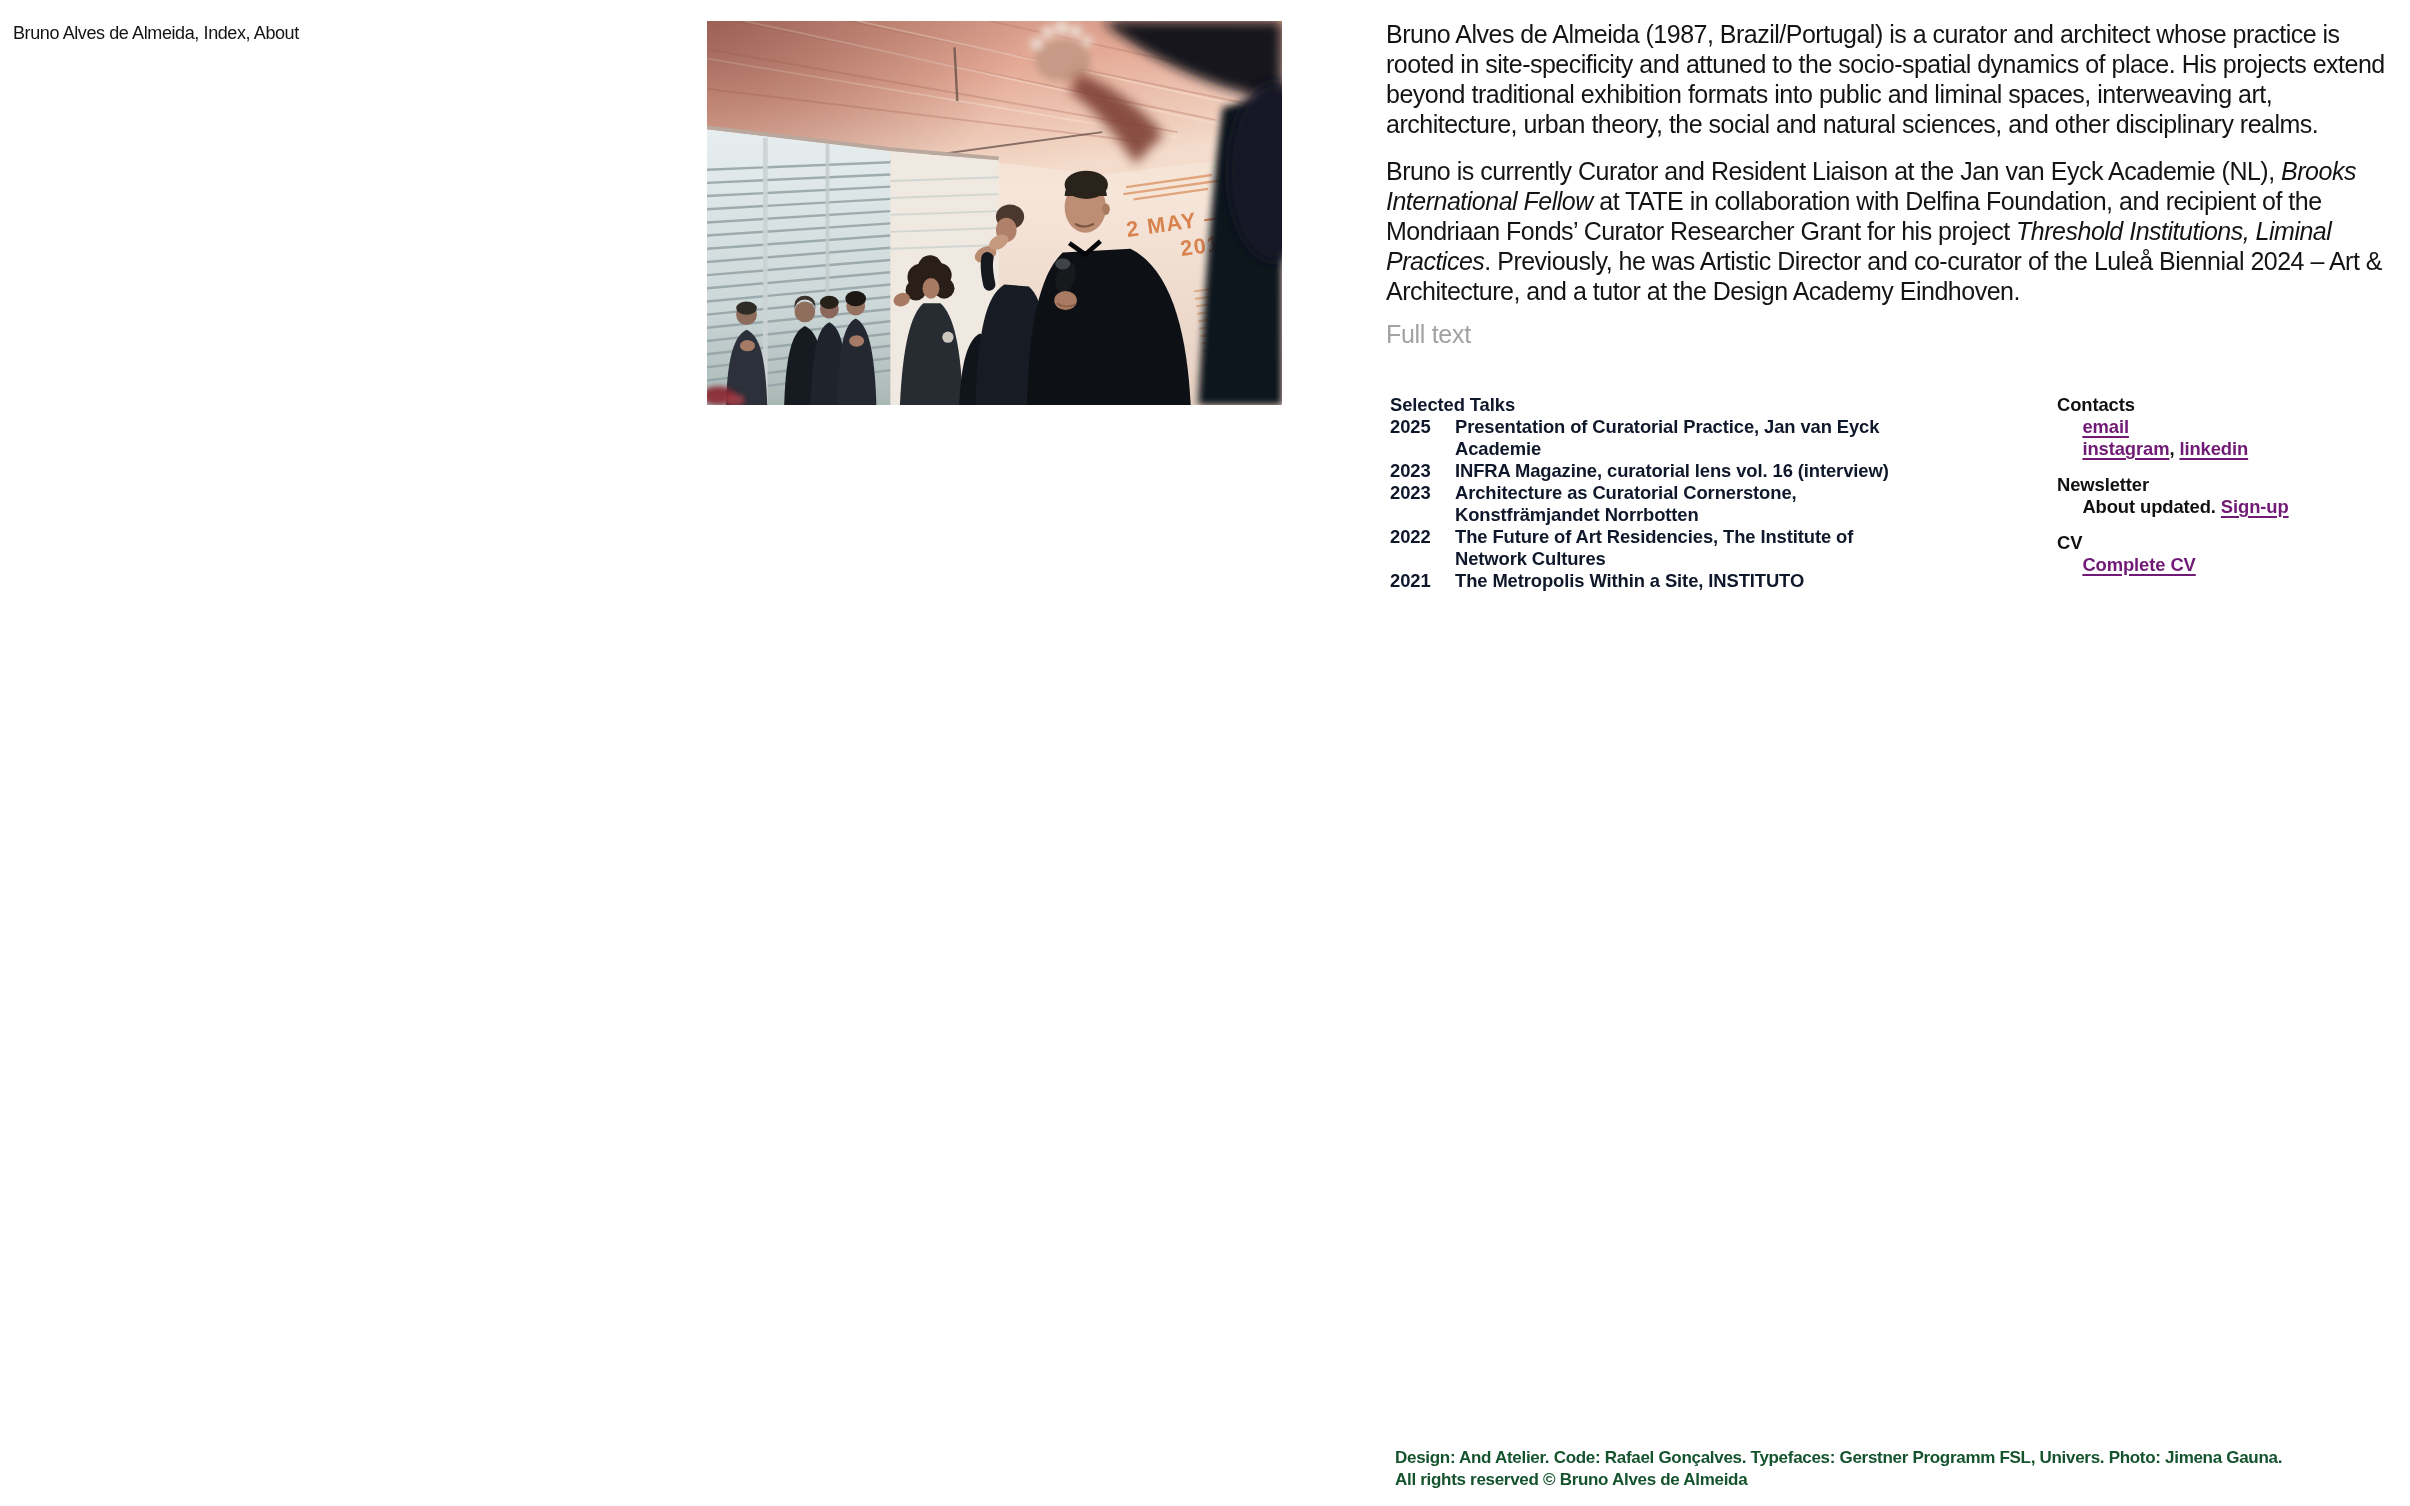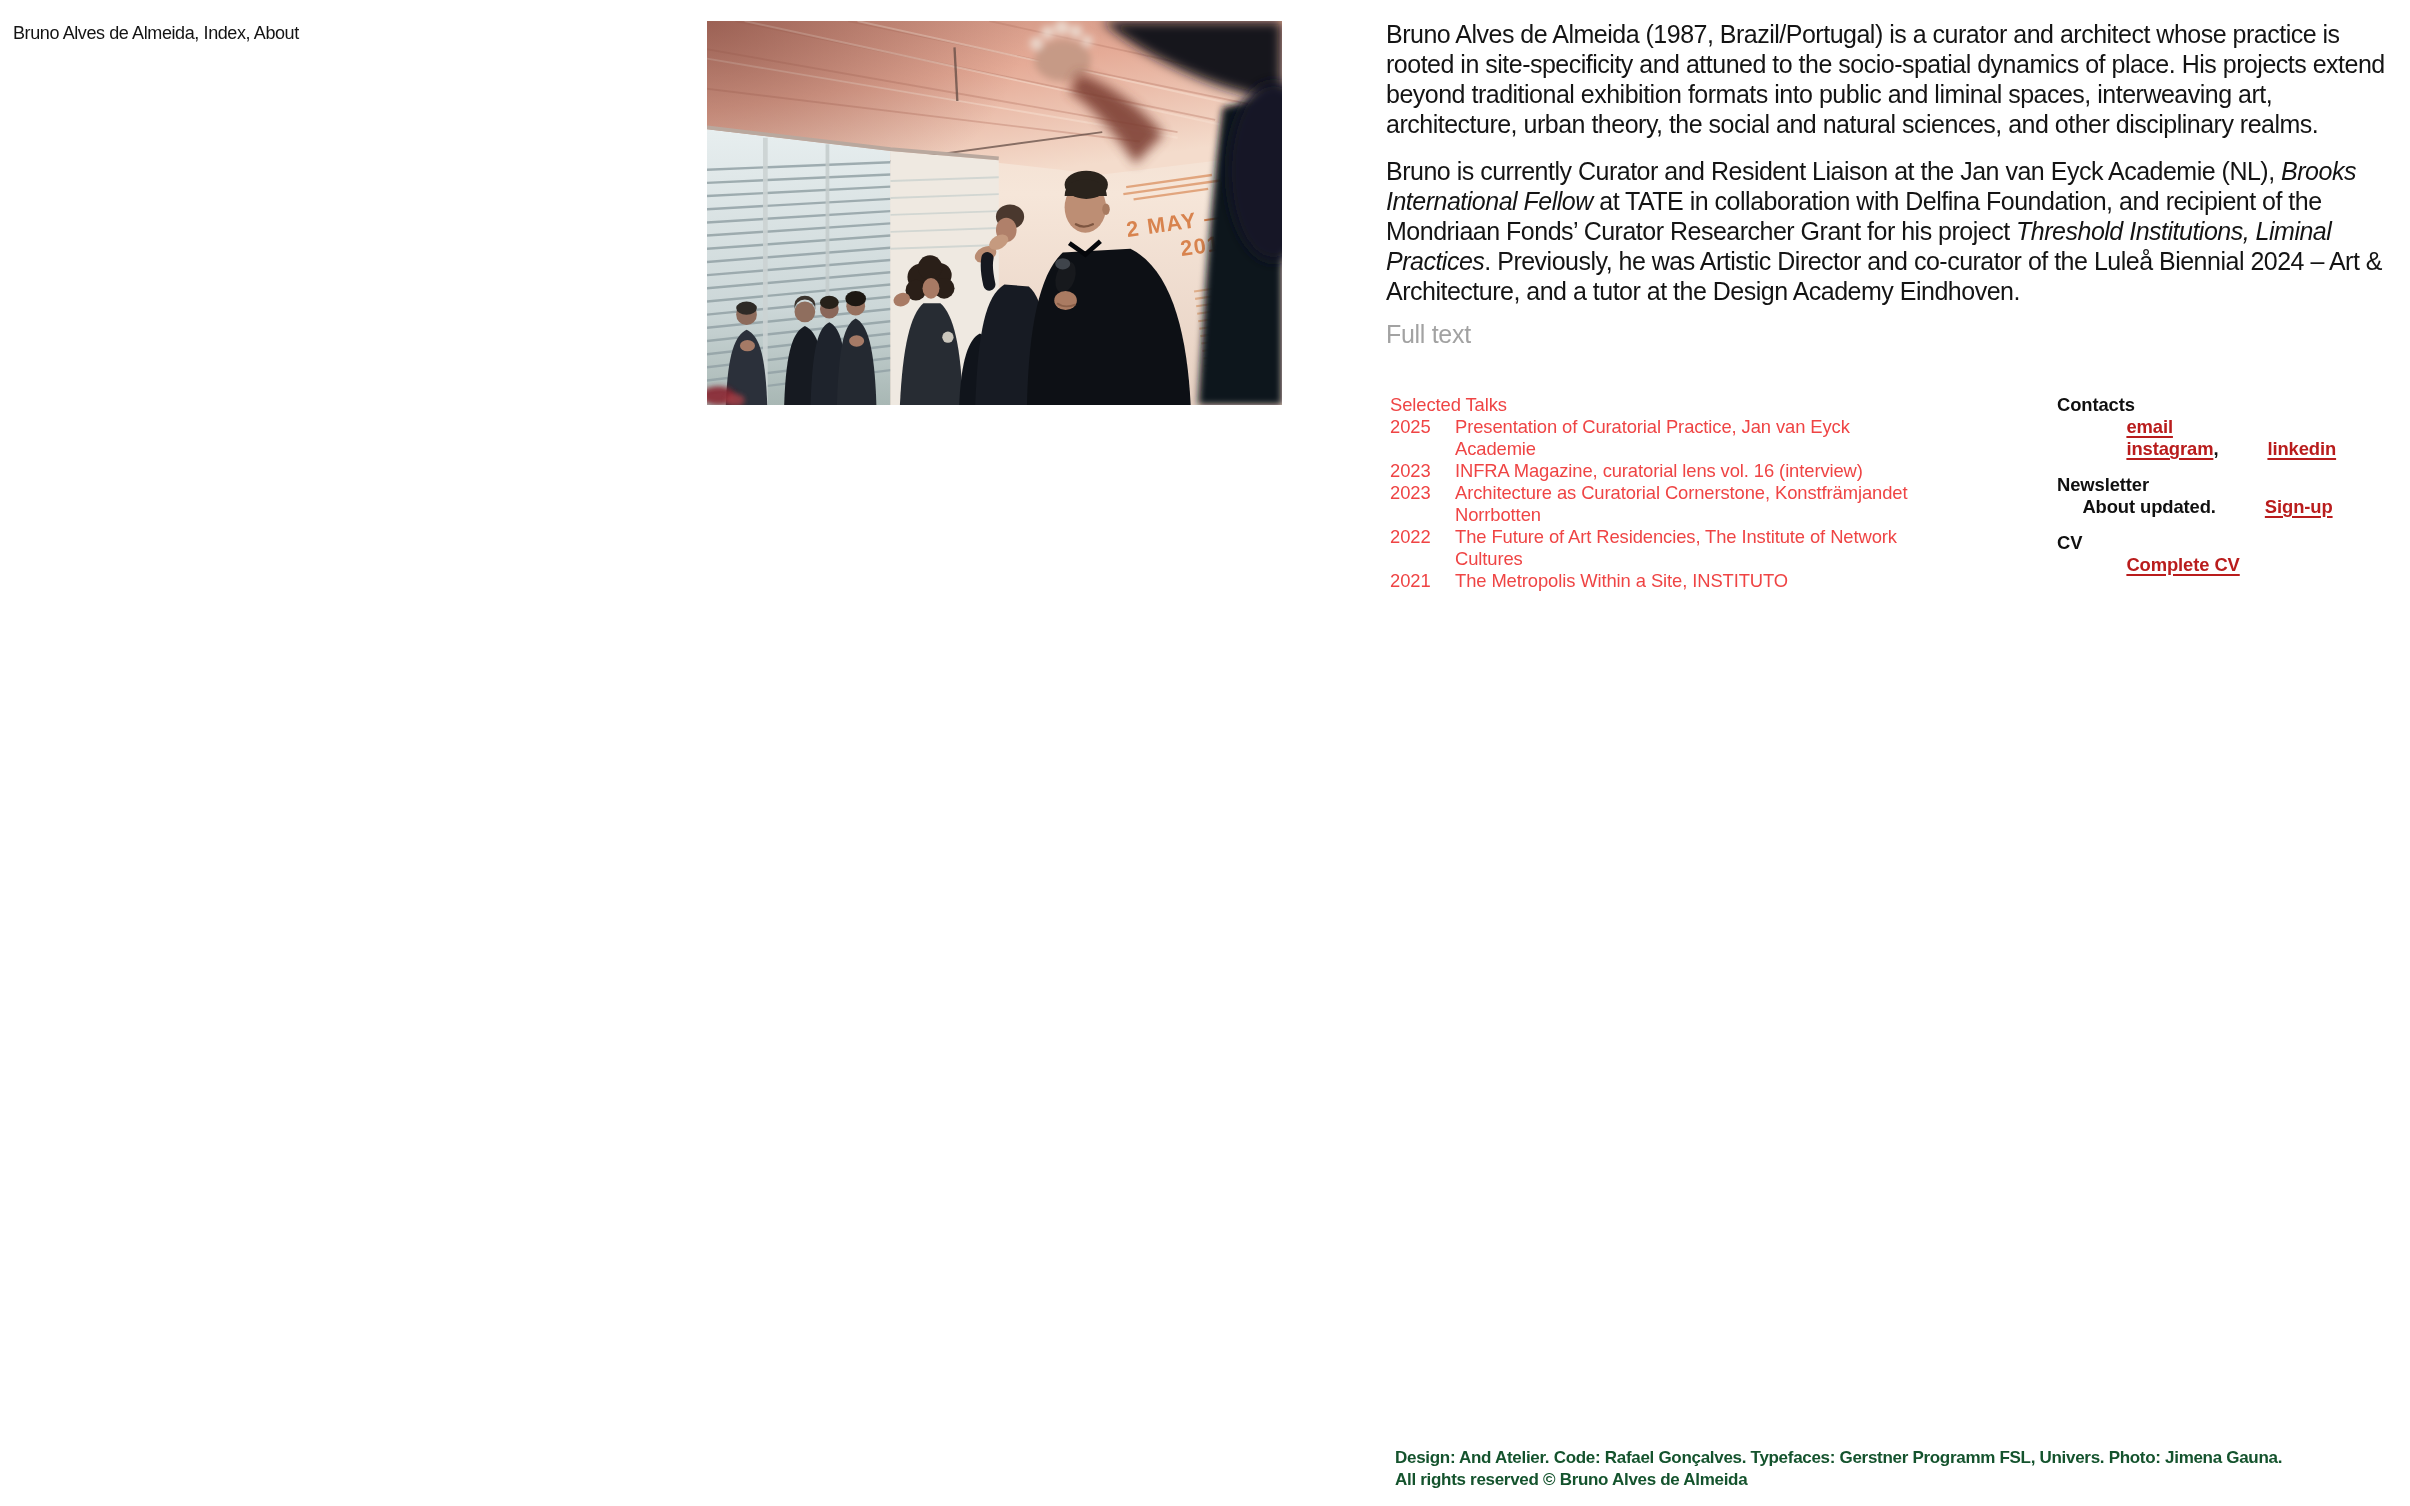--- a/index.html
+++ b/index.html
@@ -28,7 +28,7 @@
   #fulltext { display:inline-block; margin-top:13px; color:#a2a2a2; cursor:pointer; letter-spacing:-0.3px; }
 
   
-  #talks { left:1390px; top:394px; width:546px; font-size:18.4px; line-height:22px; font-weight:400; letter-spacing:-0.1px; color:#ef4444; }
+  #talks { left:1390px; top:394px; width:546px; font-size:18.4px; line-height:22px; font-weight:700; letter-spacing:-0.1px; color:#0f172a; }
   .talk-row { display:flex; }
   .talk-year { width:65px; flex:none; }
   .talk-title { width:471px; }

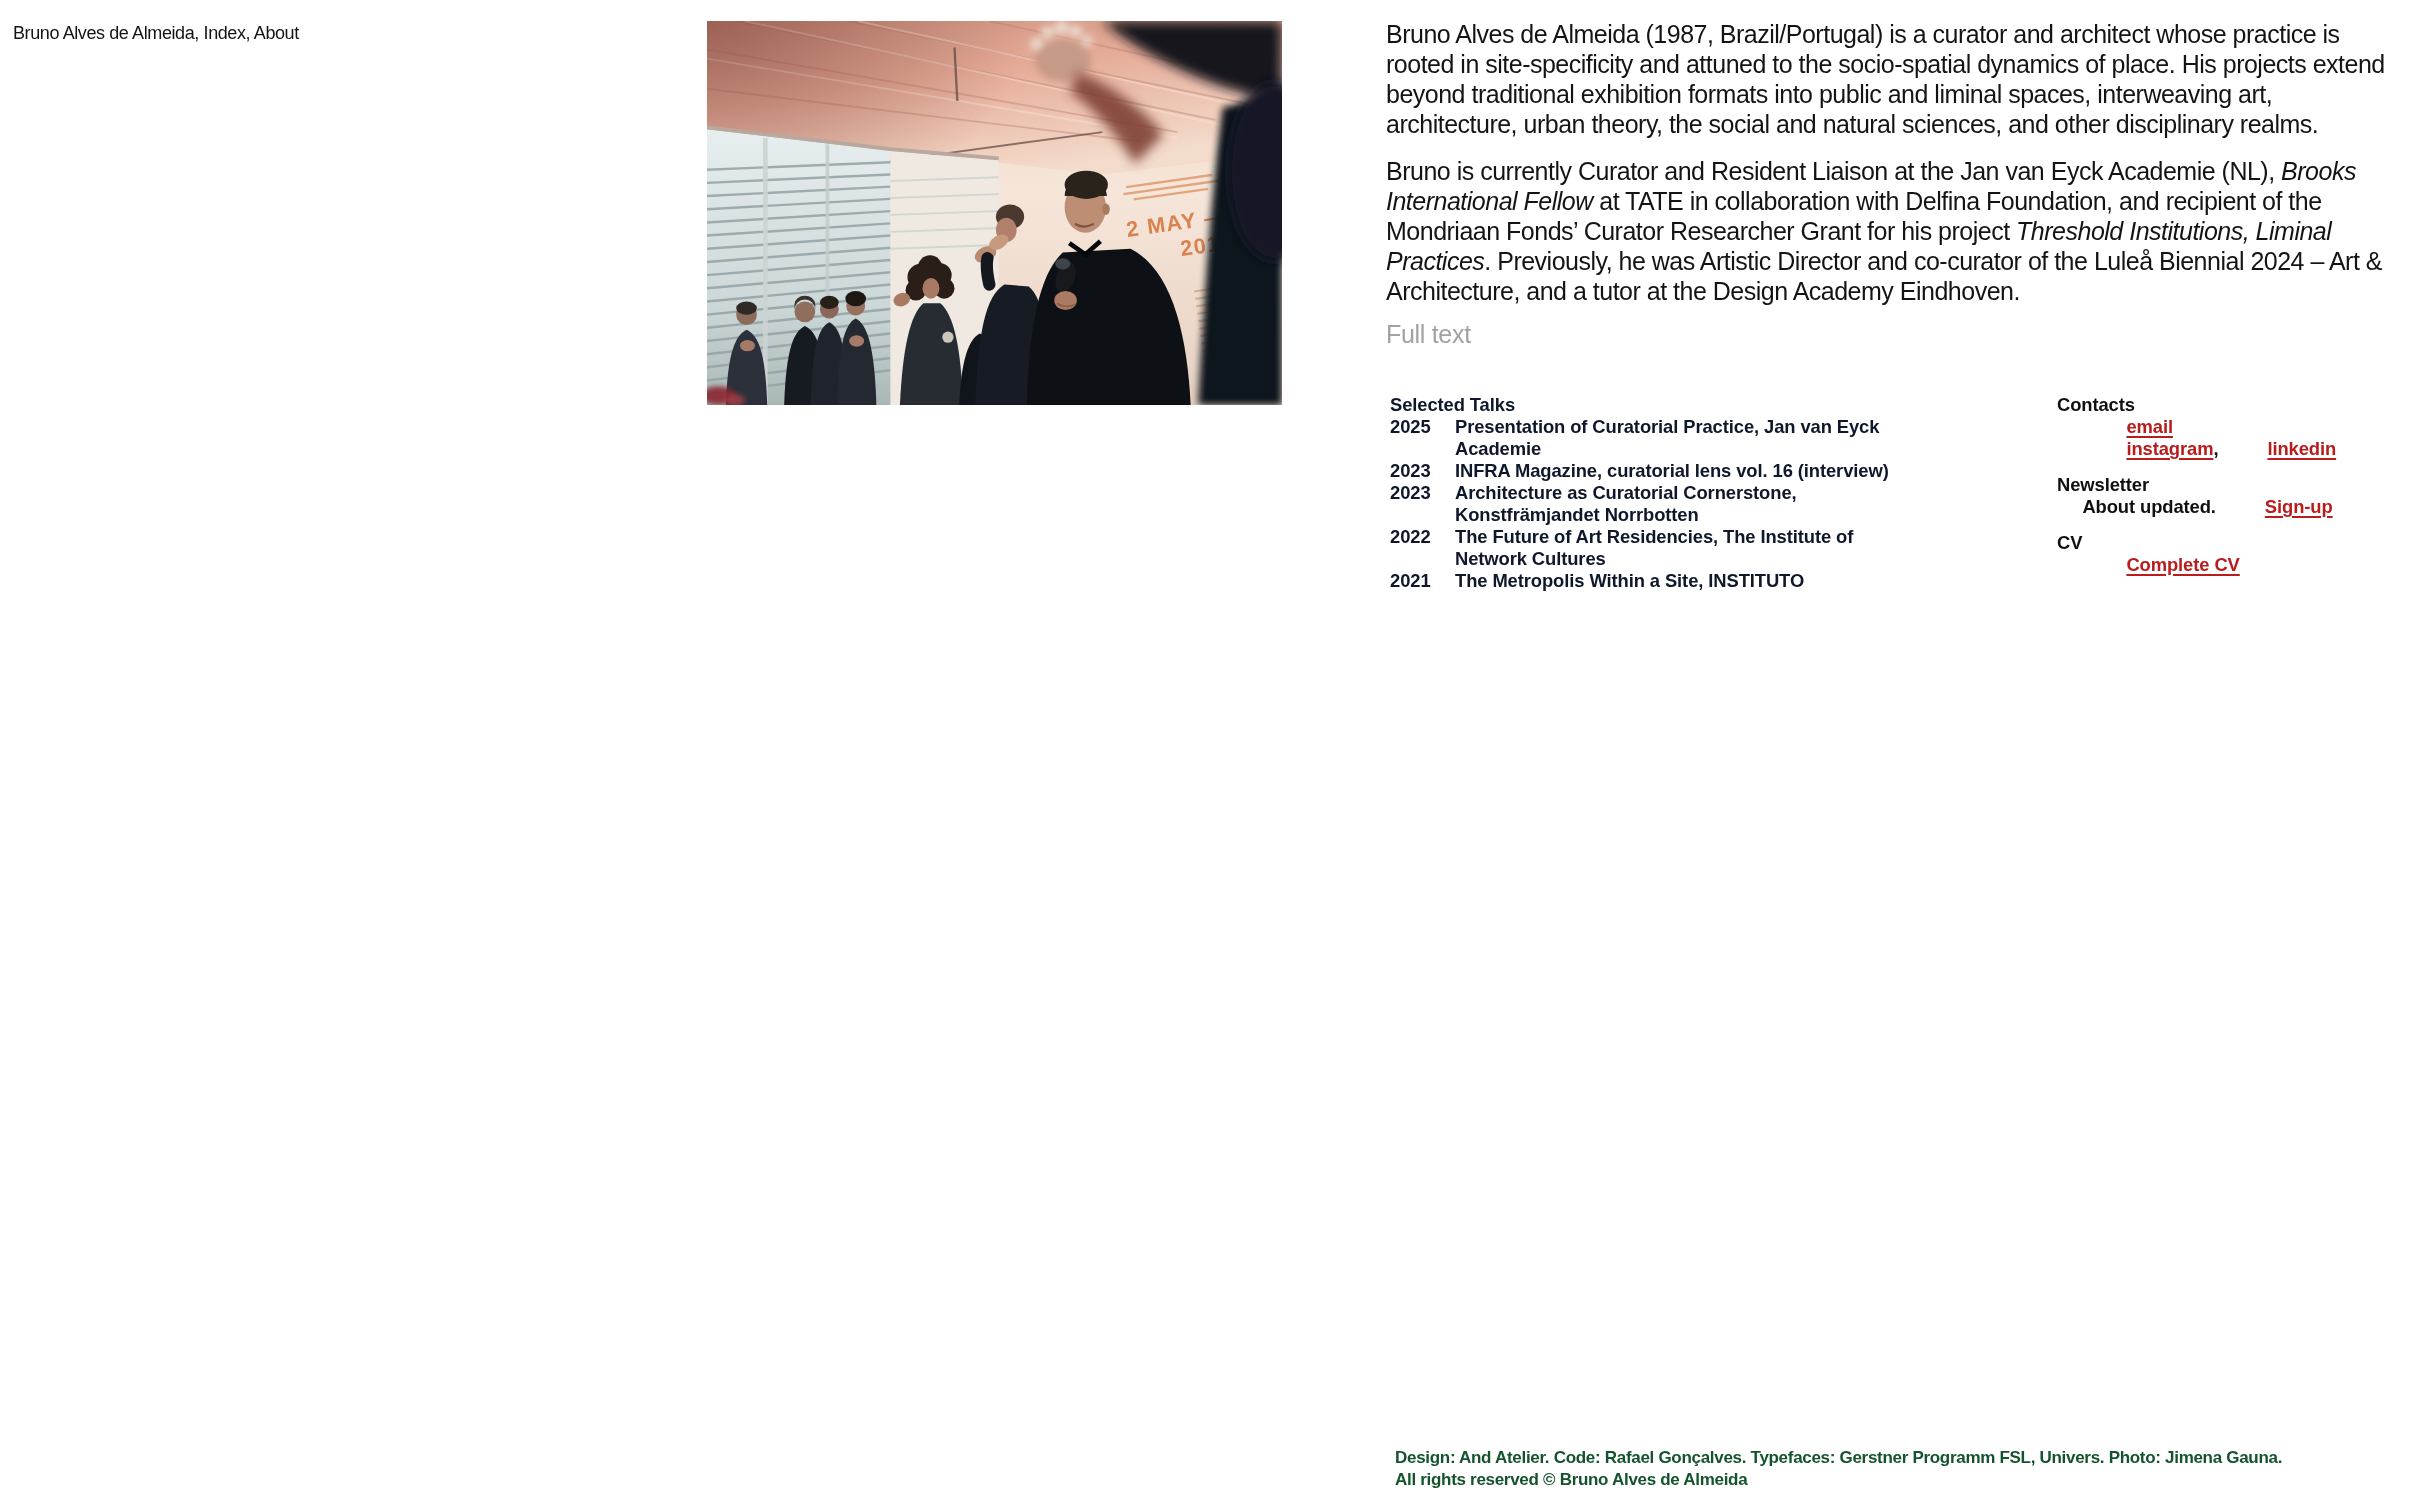--- a/index.html
+++ b/index.html
@@ -37,7 +37,7 @@
   #contacts { left:2057px; top:394px; width:339px; font-size:18.4px; line-height:22px; font-weight:700; letter-spacing:-0.1px; color:#101010; }
   .cgroup { margin-bottom:14px; }
   .crow { padding-left:25.4px; }
-  a.u { color:#b91c1c; text-decoration:underline; text-decoration-thickness:1.9px; text-underline-offset:3.3px; cursor:pointer;margin-left:44px; }
+  a.u { color:#701a75; text-decoration:underline; text-decoration-thickness:1.9px; text-underline-offset:3.3px; cursor:pointer; }
 
   
   #footer { left:1395px; top:1447px; font-size:17px; line-height:21.7px; font-weight:700; letter-spacing:-0.3px; color:#14532d; white-space:nowrap; }

